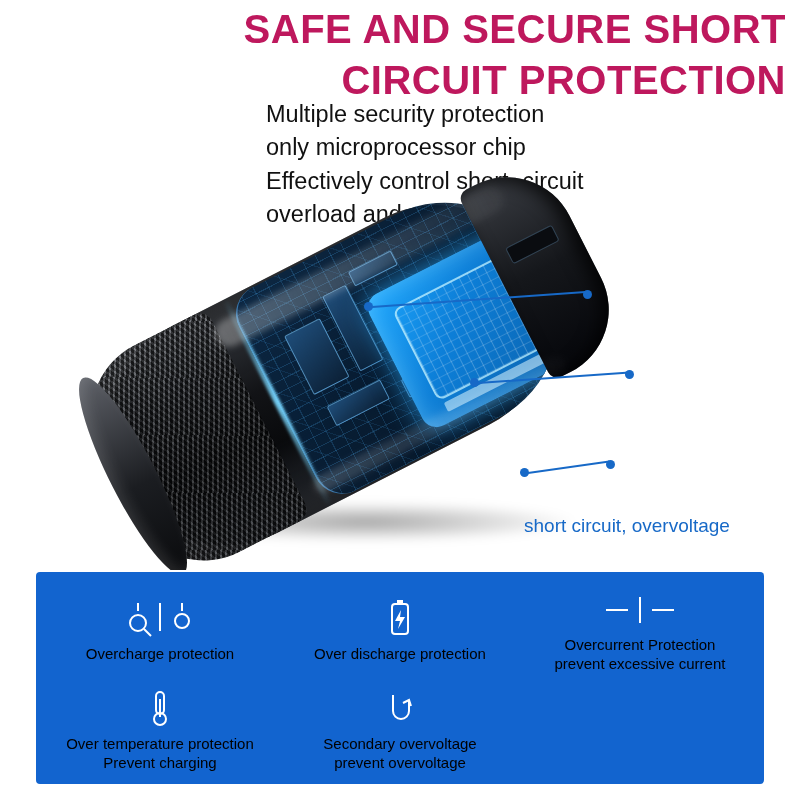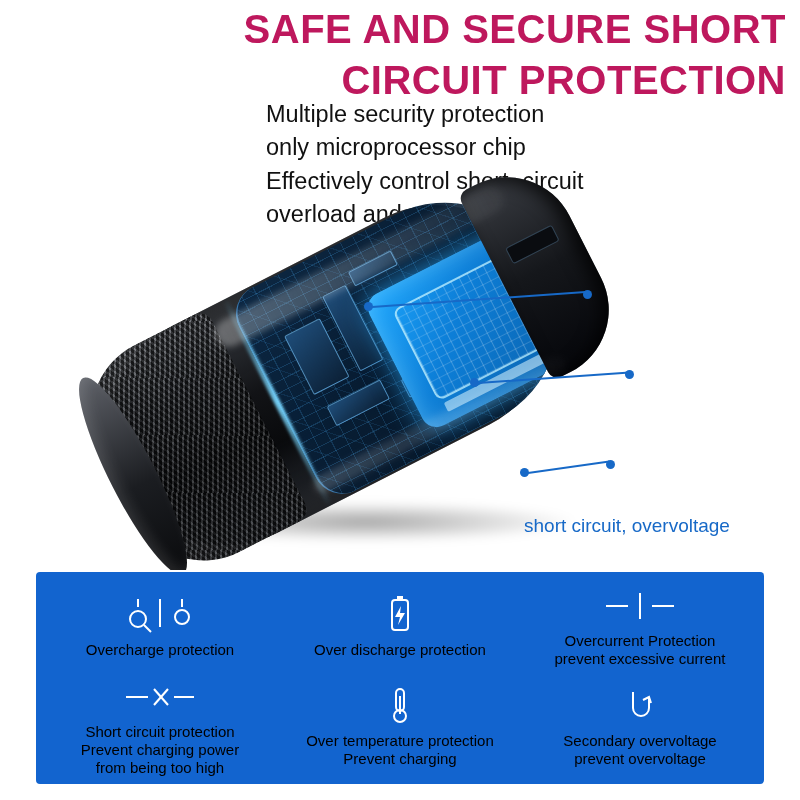--- a/index.html
+++ b/index.html
@@ -346,21 +346,6 @@
       </div>
     </div>
 
-    <div class="cell">
-      <div class="ico">
-        <svg width="80" height="28" viewBox="0 0 80 28">
-          <line x1="6" y1="14" x2="28" y2="14" stroke="#fff" stroke-width="2"></line>
-          <line x1="34" y1="6" x2="48" y2="22" stroke="#fff" stroke-width="2"></line>
-          <line x1="48" y1="6" x2="34" y2="22" stroke="#fff" stroke-width="2"></line>
-          <line x1="54" y1="14" x2="74" y2="14" stroke="#fff" stroke-width="2"></line>
-        </svg>
-      </div>
-      <div class="txt">
-        <span>Short circuit protection</span>
-        <span>Prevent charging power</span>
-        <span>from being too high</span>
-      </div>
-    </div>
 
     <div class="cell">
       <div class="ico">

